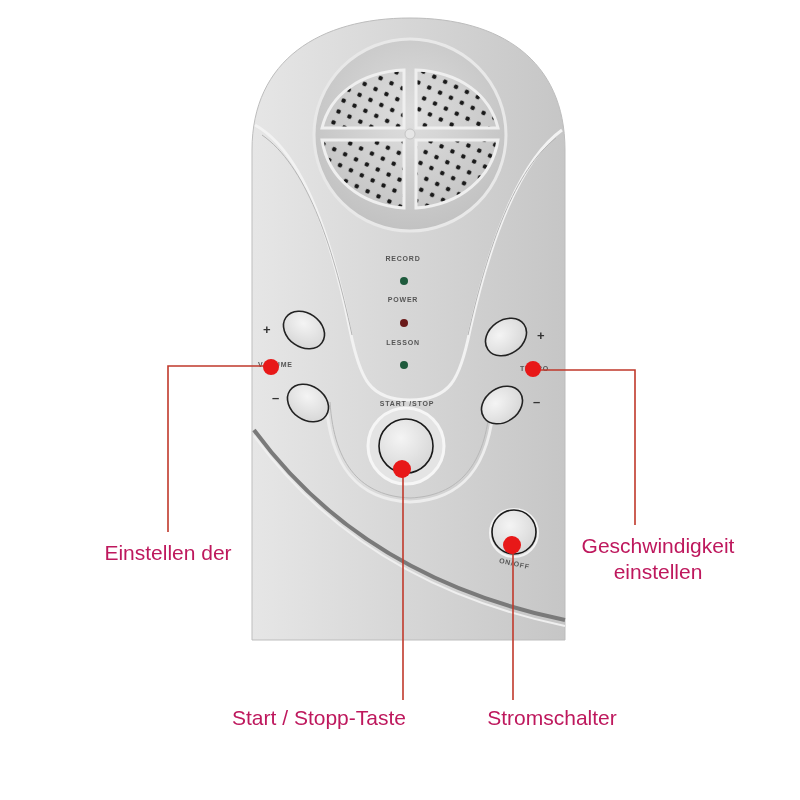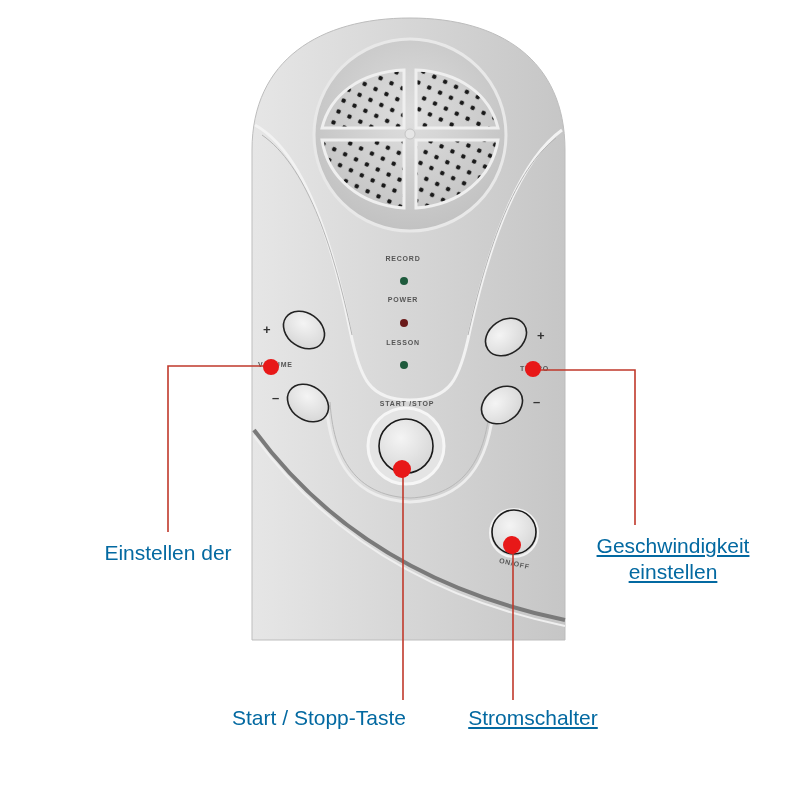--- a/index.html
+++ b/index.html
@@ -6,7 +6,7 @@
   body{width:800px;height:800px;position:relative;overflow:hidden;font-family:"Liberation Sans",sans-serif;}
   .stage{position:absolute;left:0;top:0;width:800px;height:800px;}
   svg.device{position:absolute;left:0;top:0;}
-  .label{position:absolute;color:#0369a1;font-size:21px;line-height:26px;text-align:center;white-space:nowrap;}
+  .label{position:absolute;color:#be185d;font-size:21px;line-height:26px;text-align:center;white-space:nowrap;}
   .tiny{font-family:"Liberation Sans",sans-serif;font-size:7px;fill:#555;letter-spacing:0.8px;font-weight:bold;}
   .sign{font-family:"Liberation Sans",sans-serif;font-size:13px;fill:#333;font-weight:bold;}
 </style>

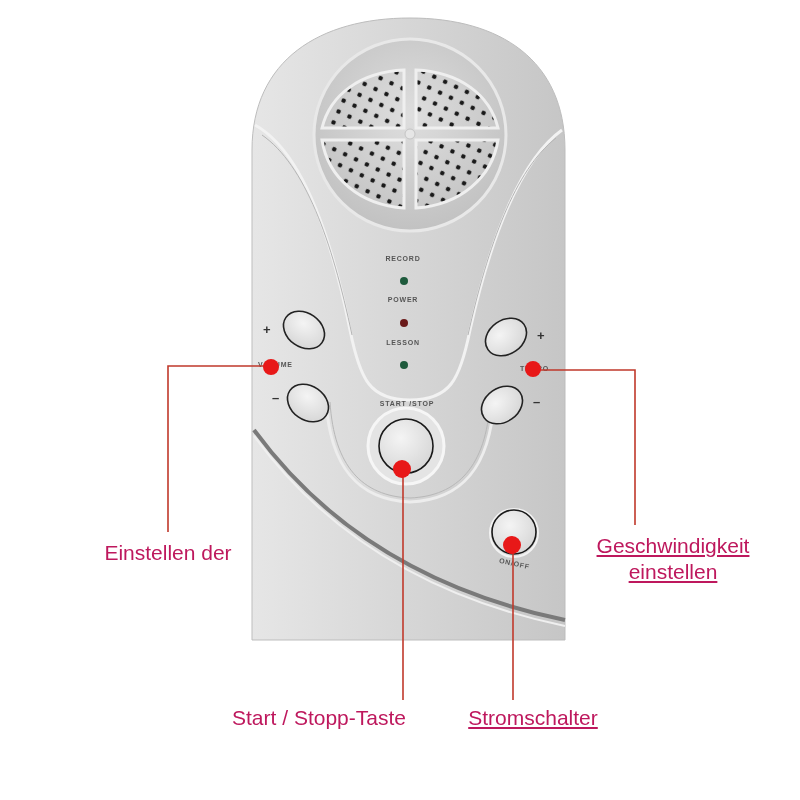--- a/index.html
+++ b/index.html
@@ -115,7 +115,7 @@
   <div>Einstellen der</div>
 </div>
 
-<div class="label" style="left:563px;top:533px;width:220px;text-decoration:underline;">
+<div class="label" style="left:548px;top:533px;width:220px;">
   <div>Geschwindigkeit</div>
   <div>einstellen</div>
 </div>

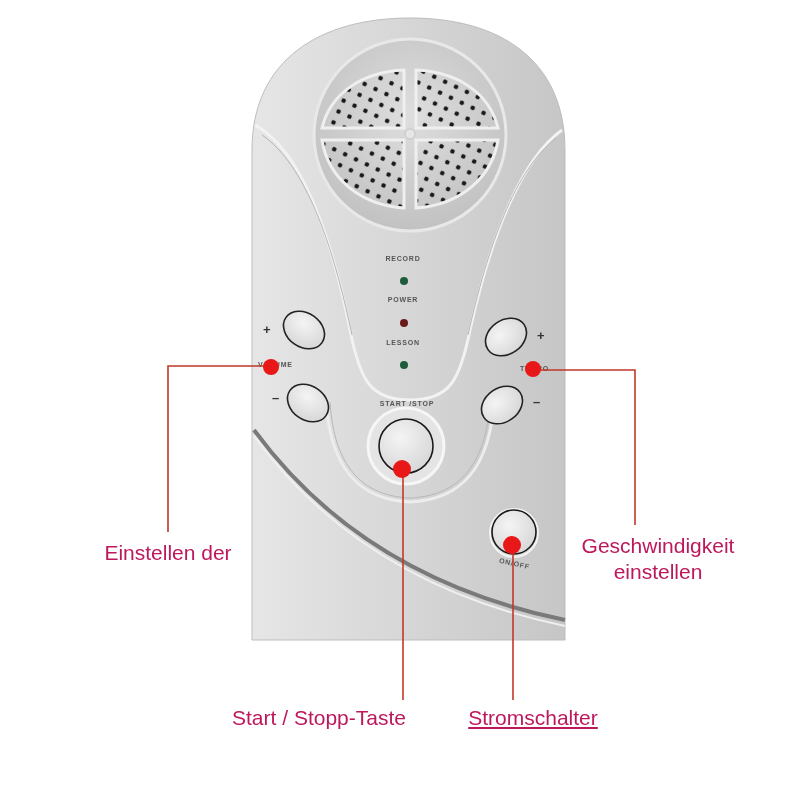--- a/index.html
+++ b/index.html
@@ -122,7 +122,7 @@
 
 <div class="label" style="left:214px;top:705px;width:210px;">Start / Stopp-Taste</div>
 
-<div class="label" style="left:453px;top:705px;width:160px;text-decoration:underline;">Stromschalter</div>
+<div class="label" style="left:472px;top:705px;width:160px;">Stromschalter</div>
 
 </div>
 

